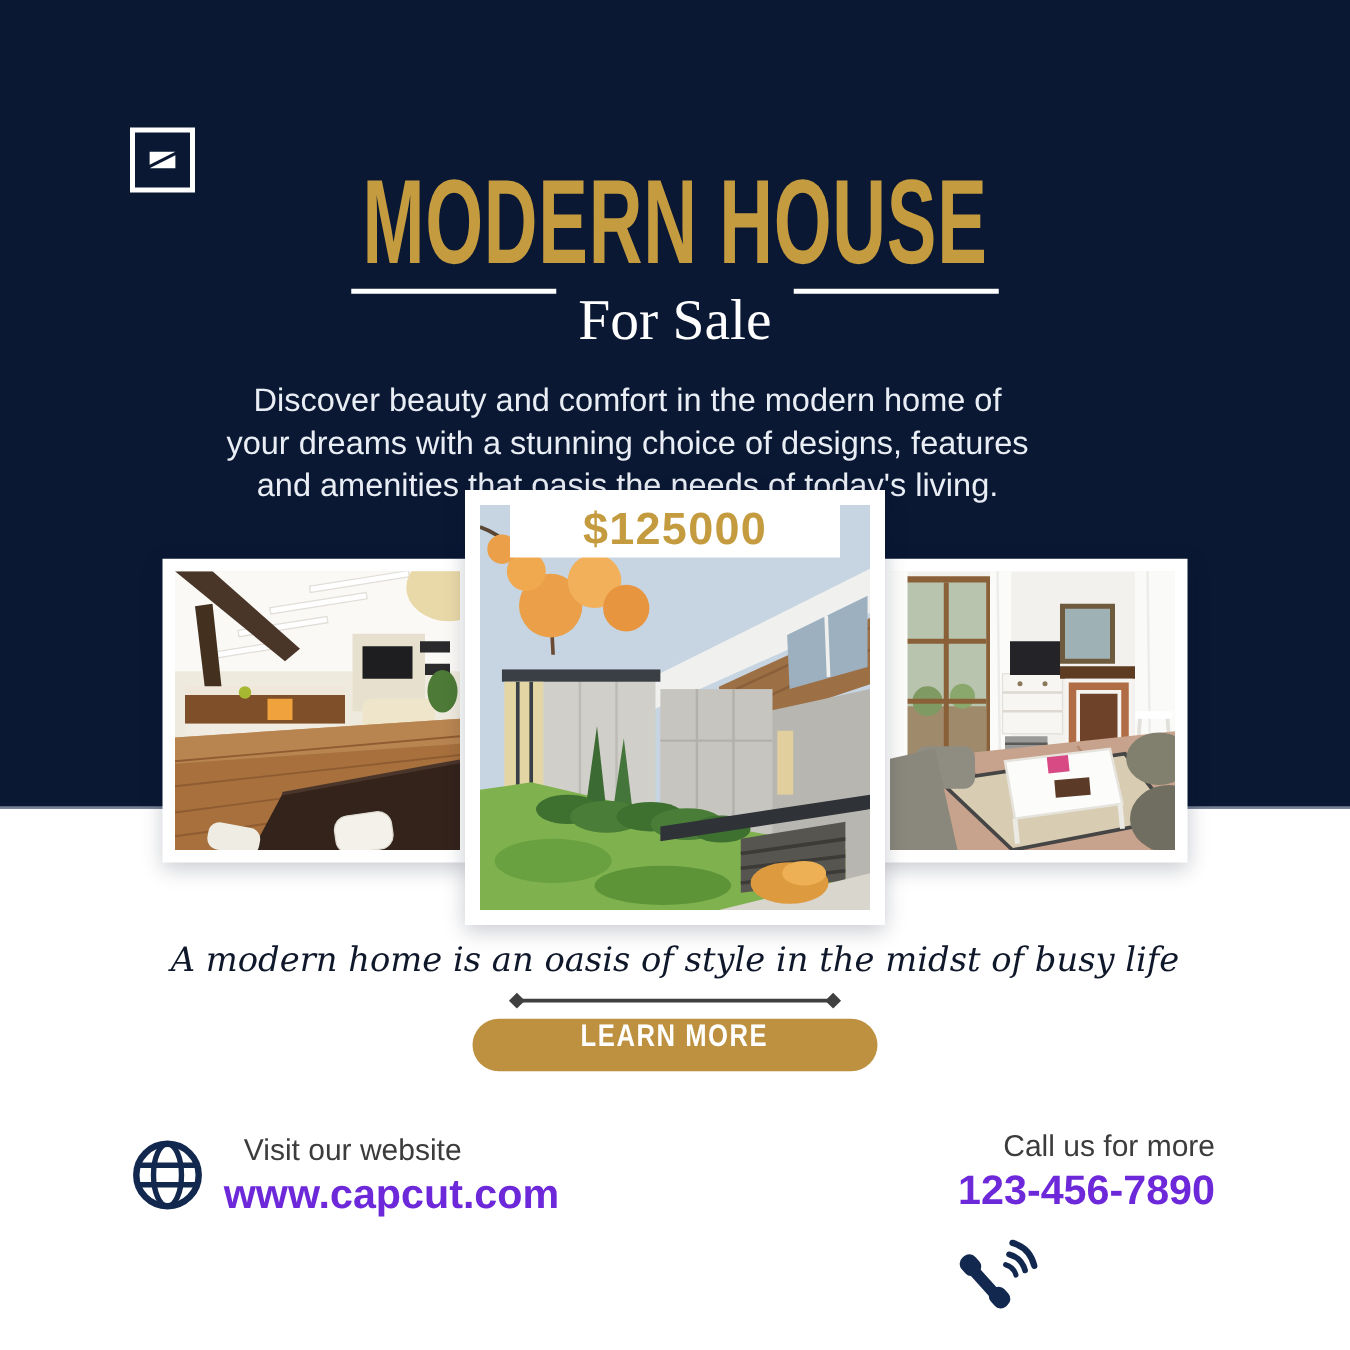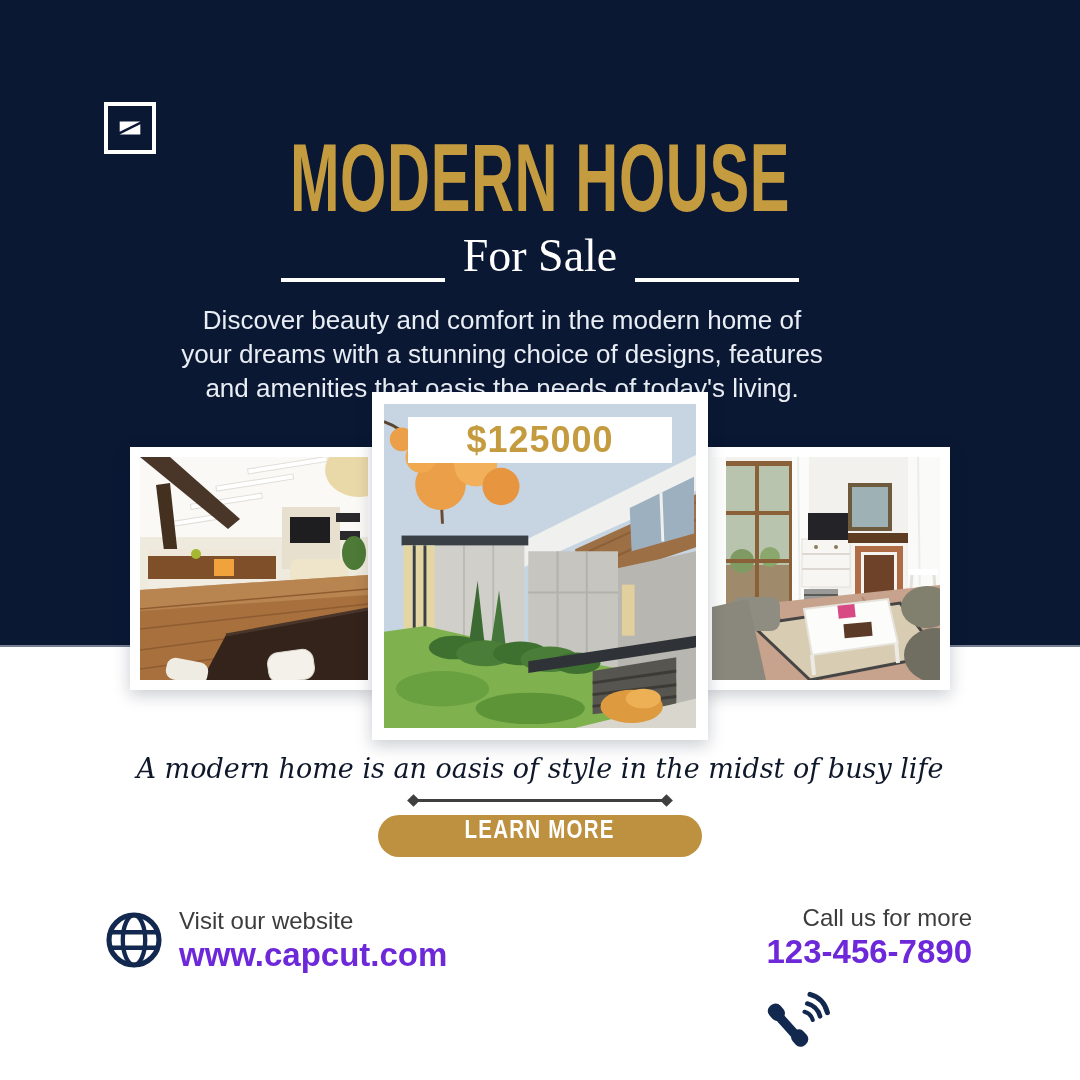--- a/index.html
+++ b/index.html
@@ -13,7 +13,7 @@
   .title{position:absolute;left:0;top:130px;width:1080px;text-align:center;color:#c49b3f;
          font-size:96px;font-weight:700;line-height:1;white-space:nowrap;
          transform:scaleX(.62);transform-origin:center;letter-spacing:1px;}
-  .subtitle-row{position:absolute;left:0;top:231px;width:1080px;display:flex;align-items:flex-end;
+  .subtitle-row{position:absolute;left:0;top:231px;width:1080px;display:flex;align-items:flex-start;
                 justify-content:center;gap:18px;}
   .subtitle-line{width:164px;height:4px;background:#ffffff;}
   .subtitle-text{font-family:"Liberation Serif", serif;font-size:46px;color:#ffffff;line-height:1.1;}

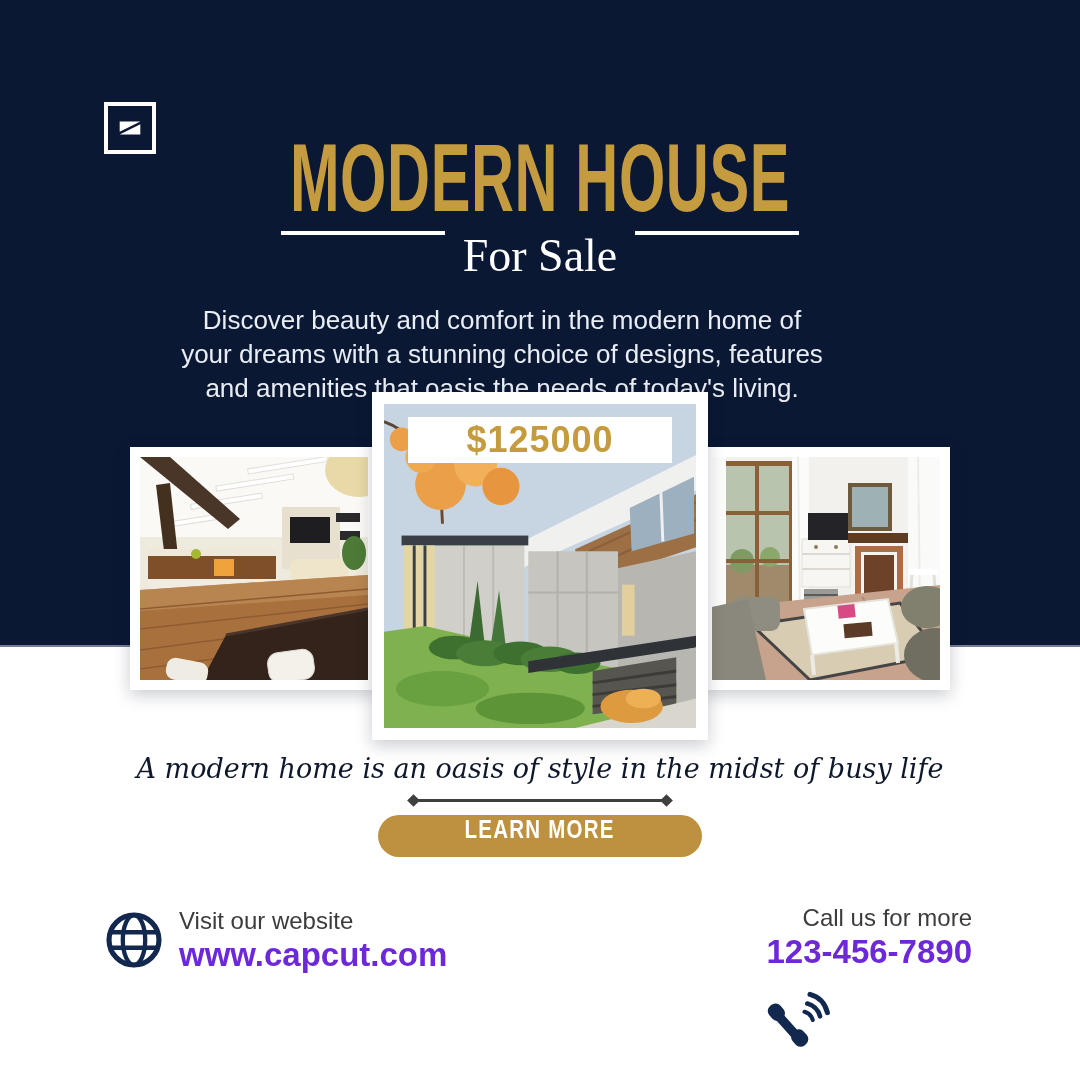--- a/index.html
+++ b/index.html
@@ -26,7 +26,7 @@
   .photo-left {left:130px;top:447px;width:248px;height:243px;padding:10px;z-index:1;}
   .photo-right{left:702px;top:447px;width:248px;height:243px;padding:10px;z-index:1;}
   .photo-center{left:372px;top:392px;width:336px;height:348px;padding:12px;z-index:2;}
-  .price-tag{position:absolute;left:50%;transform:translateX(-50%);top:25px;width:264px;height:46px;
+  .price-tag{position:absolute;left:50%;transform:translateX(-50%);top:8px;width:264px;height:46px;
              background:#ffffff;z-index:3;display:flex;align-items:center;justify-content:center;}
   .price-text{color:#c49b3f;font-size:36px;font-weight:700;letter-spacing:1px;}
   

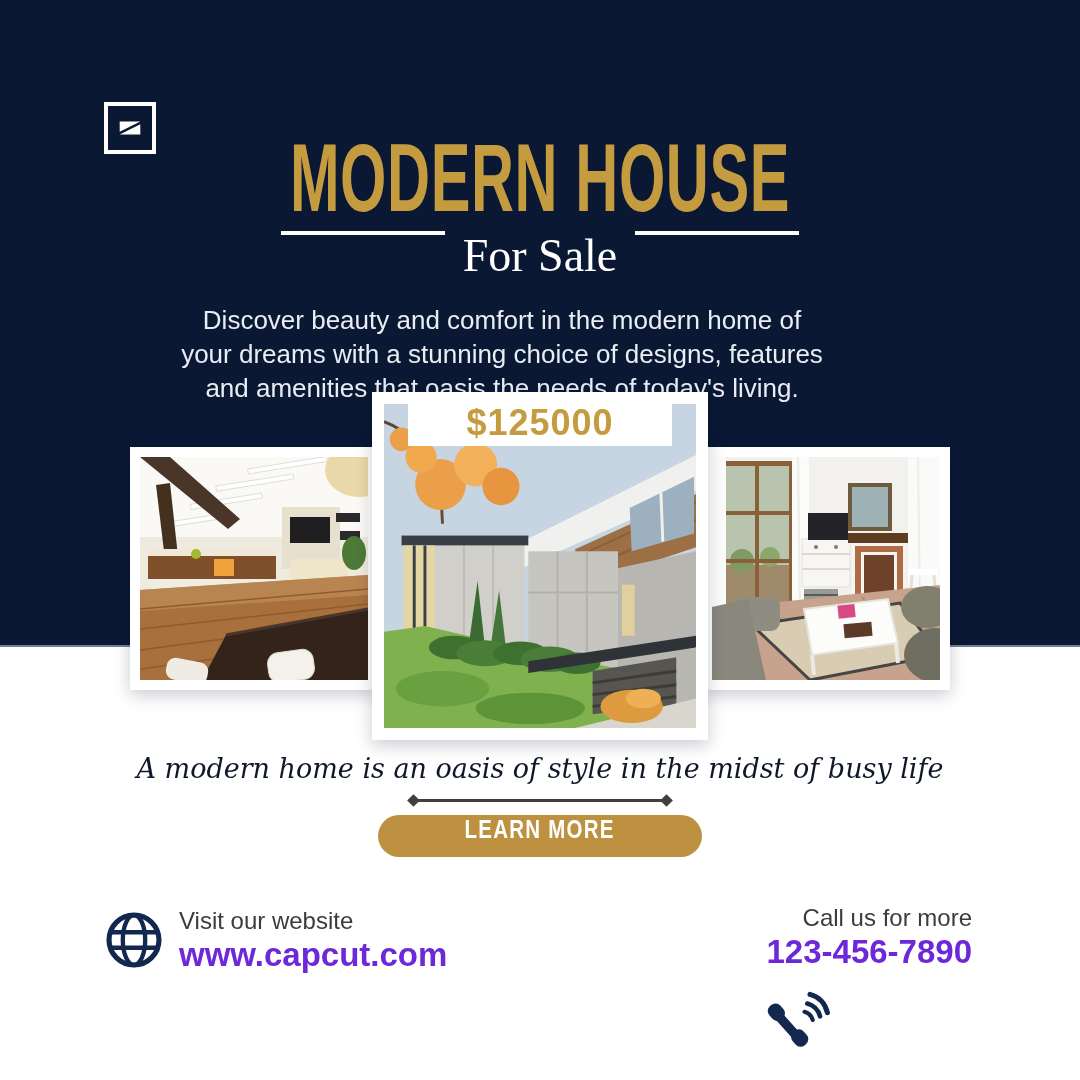--- a/index.html
+++ b/index.html
@@ -48,7 +48,7 @@
   .footer-right{position:absolute;right:108px;top:903px;display:flex;gap:14px;flex-direction:column;}
   .contact-col{display:flex;flex-direction:column;}
   .contact-col.right{text-align:right;}
-  .contact-label{font-size:24px;color:#3c3c3c;line-height:30px;}
+  .contact-label{font-size:24px;color:#3c3c3c;line-height:30px;margin-left:16px;}
   .contact-value{font-size:33px;font-weight:700;color:#6d28d9;line-height:38px;}
 </style>
 </head>

